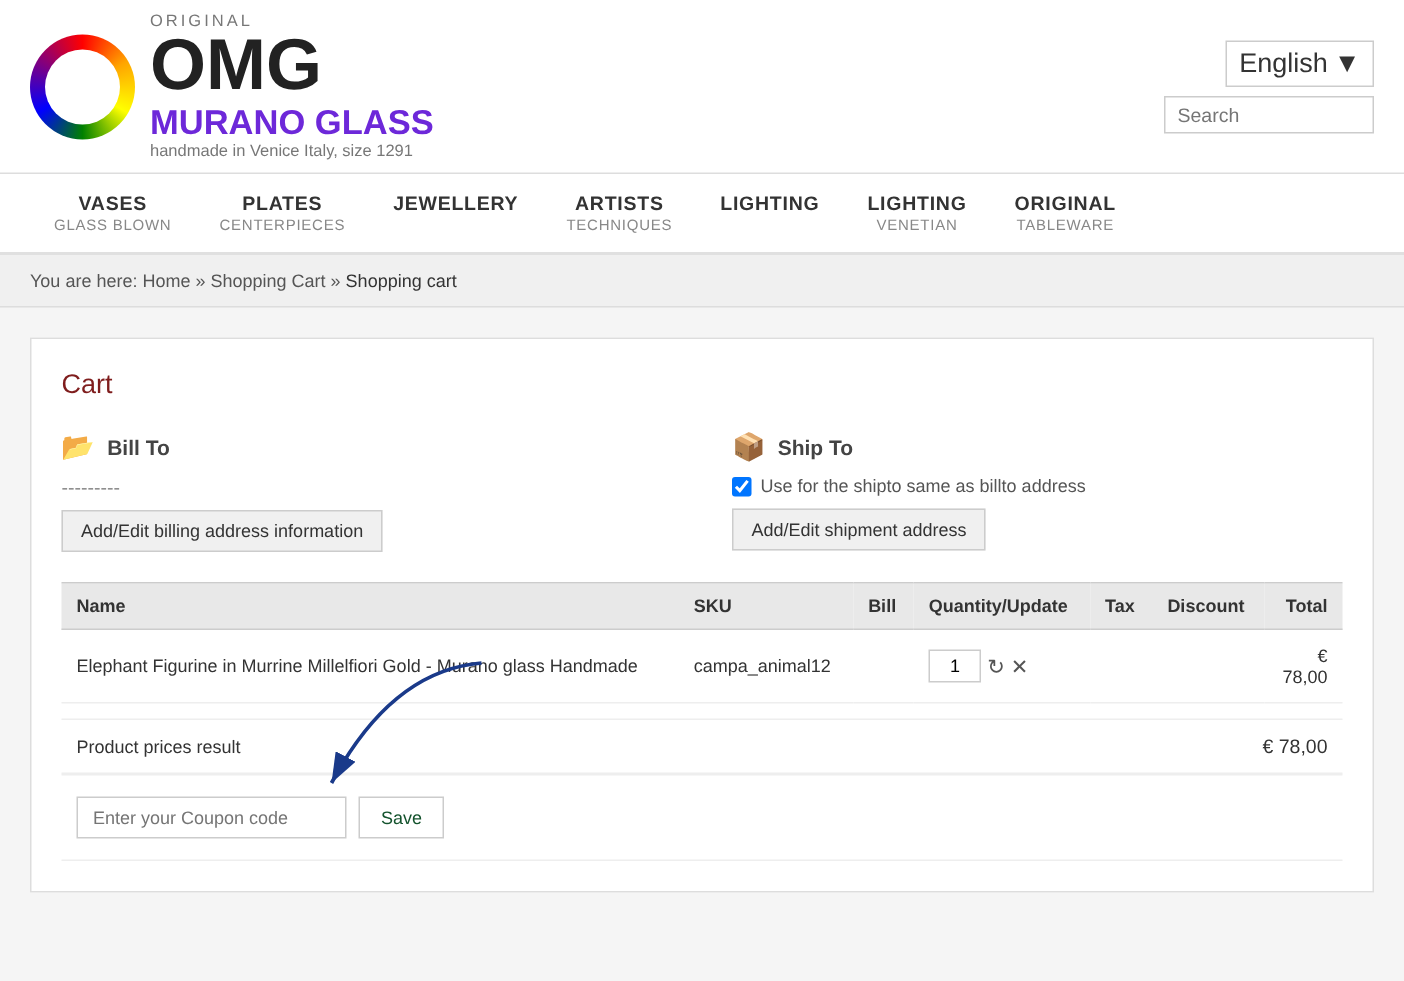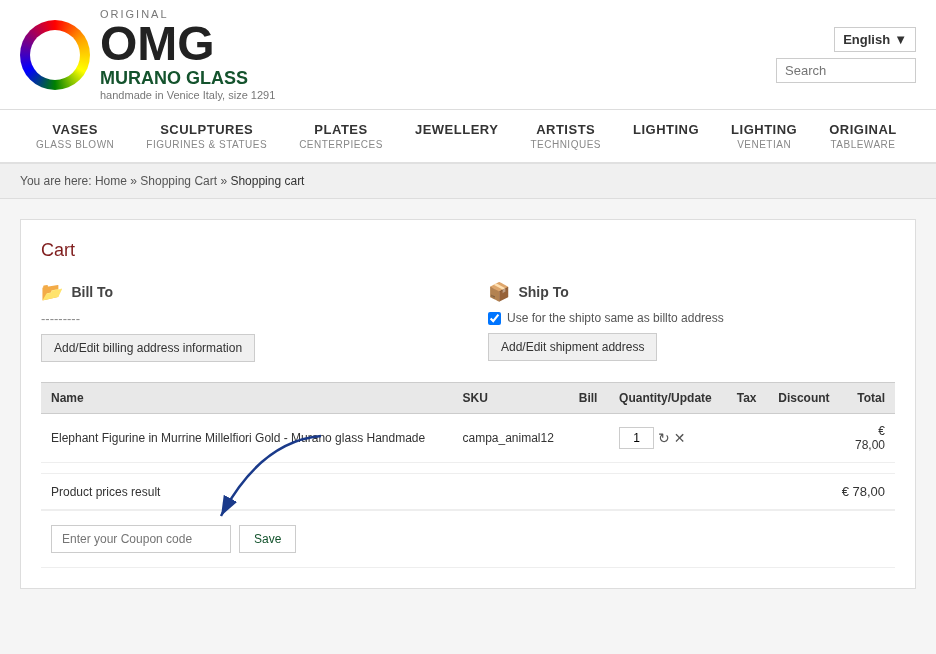--- a/index.html
+++ b/index.html
@@ -16,7 +16,7 @@
     .logo-murano { font-size: 18px; font-weight: bold; color: #14532d; }
     .logo-sub { font-size: 11px; color: #777; }
     .header-right { display: flex; flex-direction: column; align-items: flex-end; gap: 6px; }
-    .lang-select { display: flex; align-items: center; gap: 4px; border: 1px solid #ccc; padding: 4px 8px; background: #fff; font-size: 13px; cursor: pointer; font-weight: bold; }
+    .lang-select { display: flex; align-items: center; gap: 4px; border: 1px solid #ccc; padding: 4px 8px; background: #fff; font-size: 18px; cursor: pointer; }
     .search-box { border: 1px solid #ccc; padding: 4px 8px; font-size: 13px; width: 140px; }
 
     

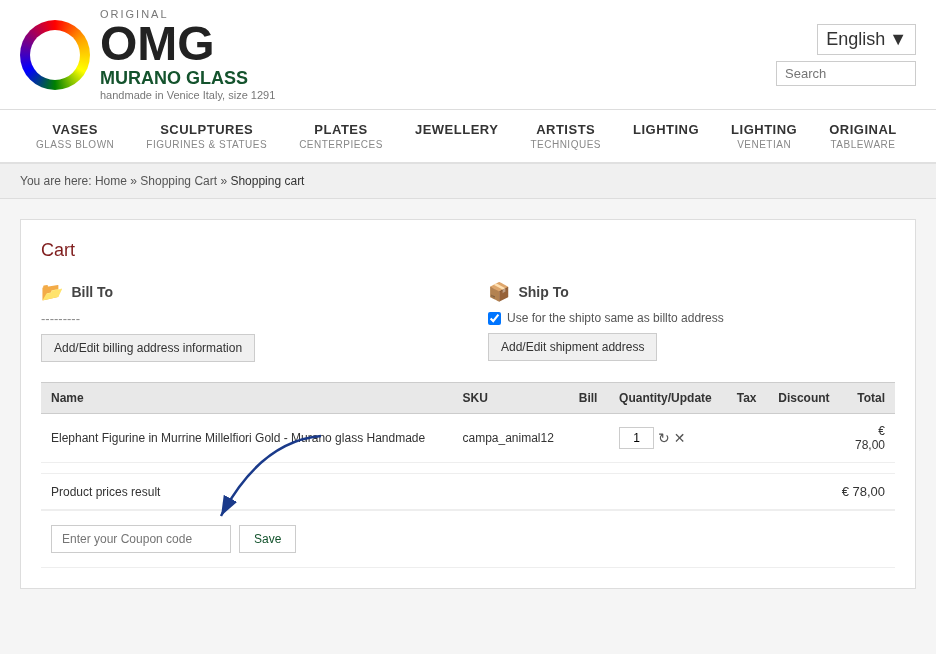--- a/index.html
+++ b/index.html
@@ -13,7 +13,7 @@
     .logo-text { }
     .logo-original { font-size: 11px; color: #777; letter-spacing: 2px; }
     .logo-omg { font-size: 48px; font-weight: bold; color: #222; line-height: 1; }
-    .logo-murano { font-size: 18px; font-weight: bold; color: #14532d; }
+    .logo-murano { font-size: 23px; font-weight: bold; color: #6d28d9; }
     .logo-sub { font-size: 11px; color: #777; }
     .header-right { display: flex; flex-direction: column; align-items: flex-end; gap: 6px; }
     .lang-select { display: flex; align-items: center; gap: 4px; border: 1px solid #ccc; padding: 4px 8px; background: #fff; font-size: 18px; cursor: pointer; }

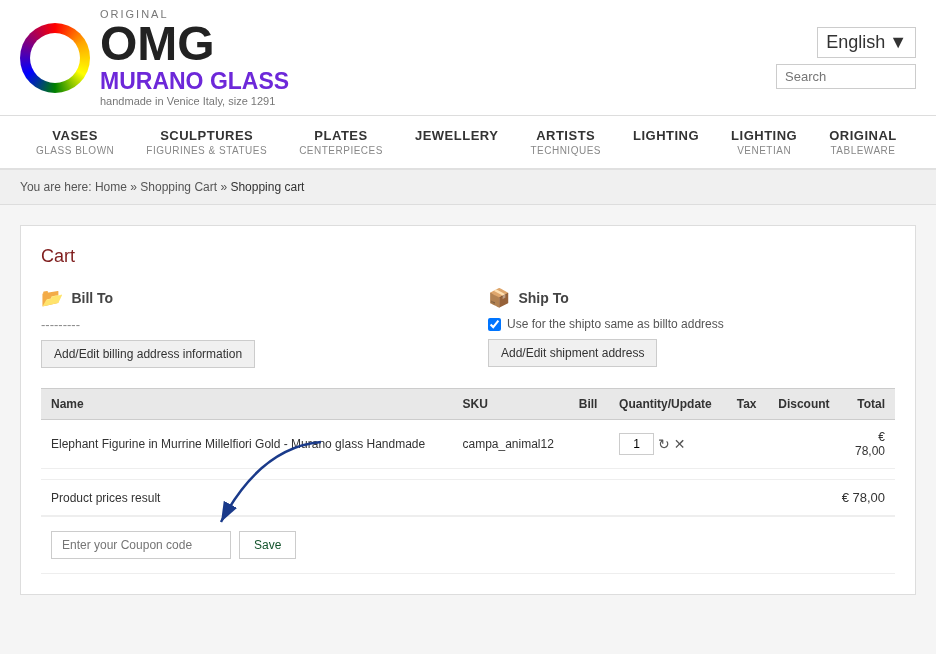--- a/index.html
+++ b/index.html
@@ -100,10 +100,6 @@
   <div class="nav-item">
     <div class="nav-main">VASES</div>
     <div class="nav-sub">GLASS BLOWN</div>
-  </div>
-  <div class="nav-item">
-    <div class="nav-main">SCULPTURES</div>
-    <div class="nav-sub">FIGURINES &amp; STATUES</div>
   </div>
   <div class="nav-item">
     <div class="nav-main">PLATES</div>

